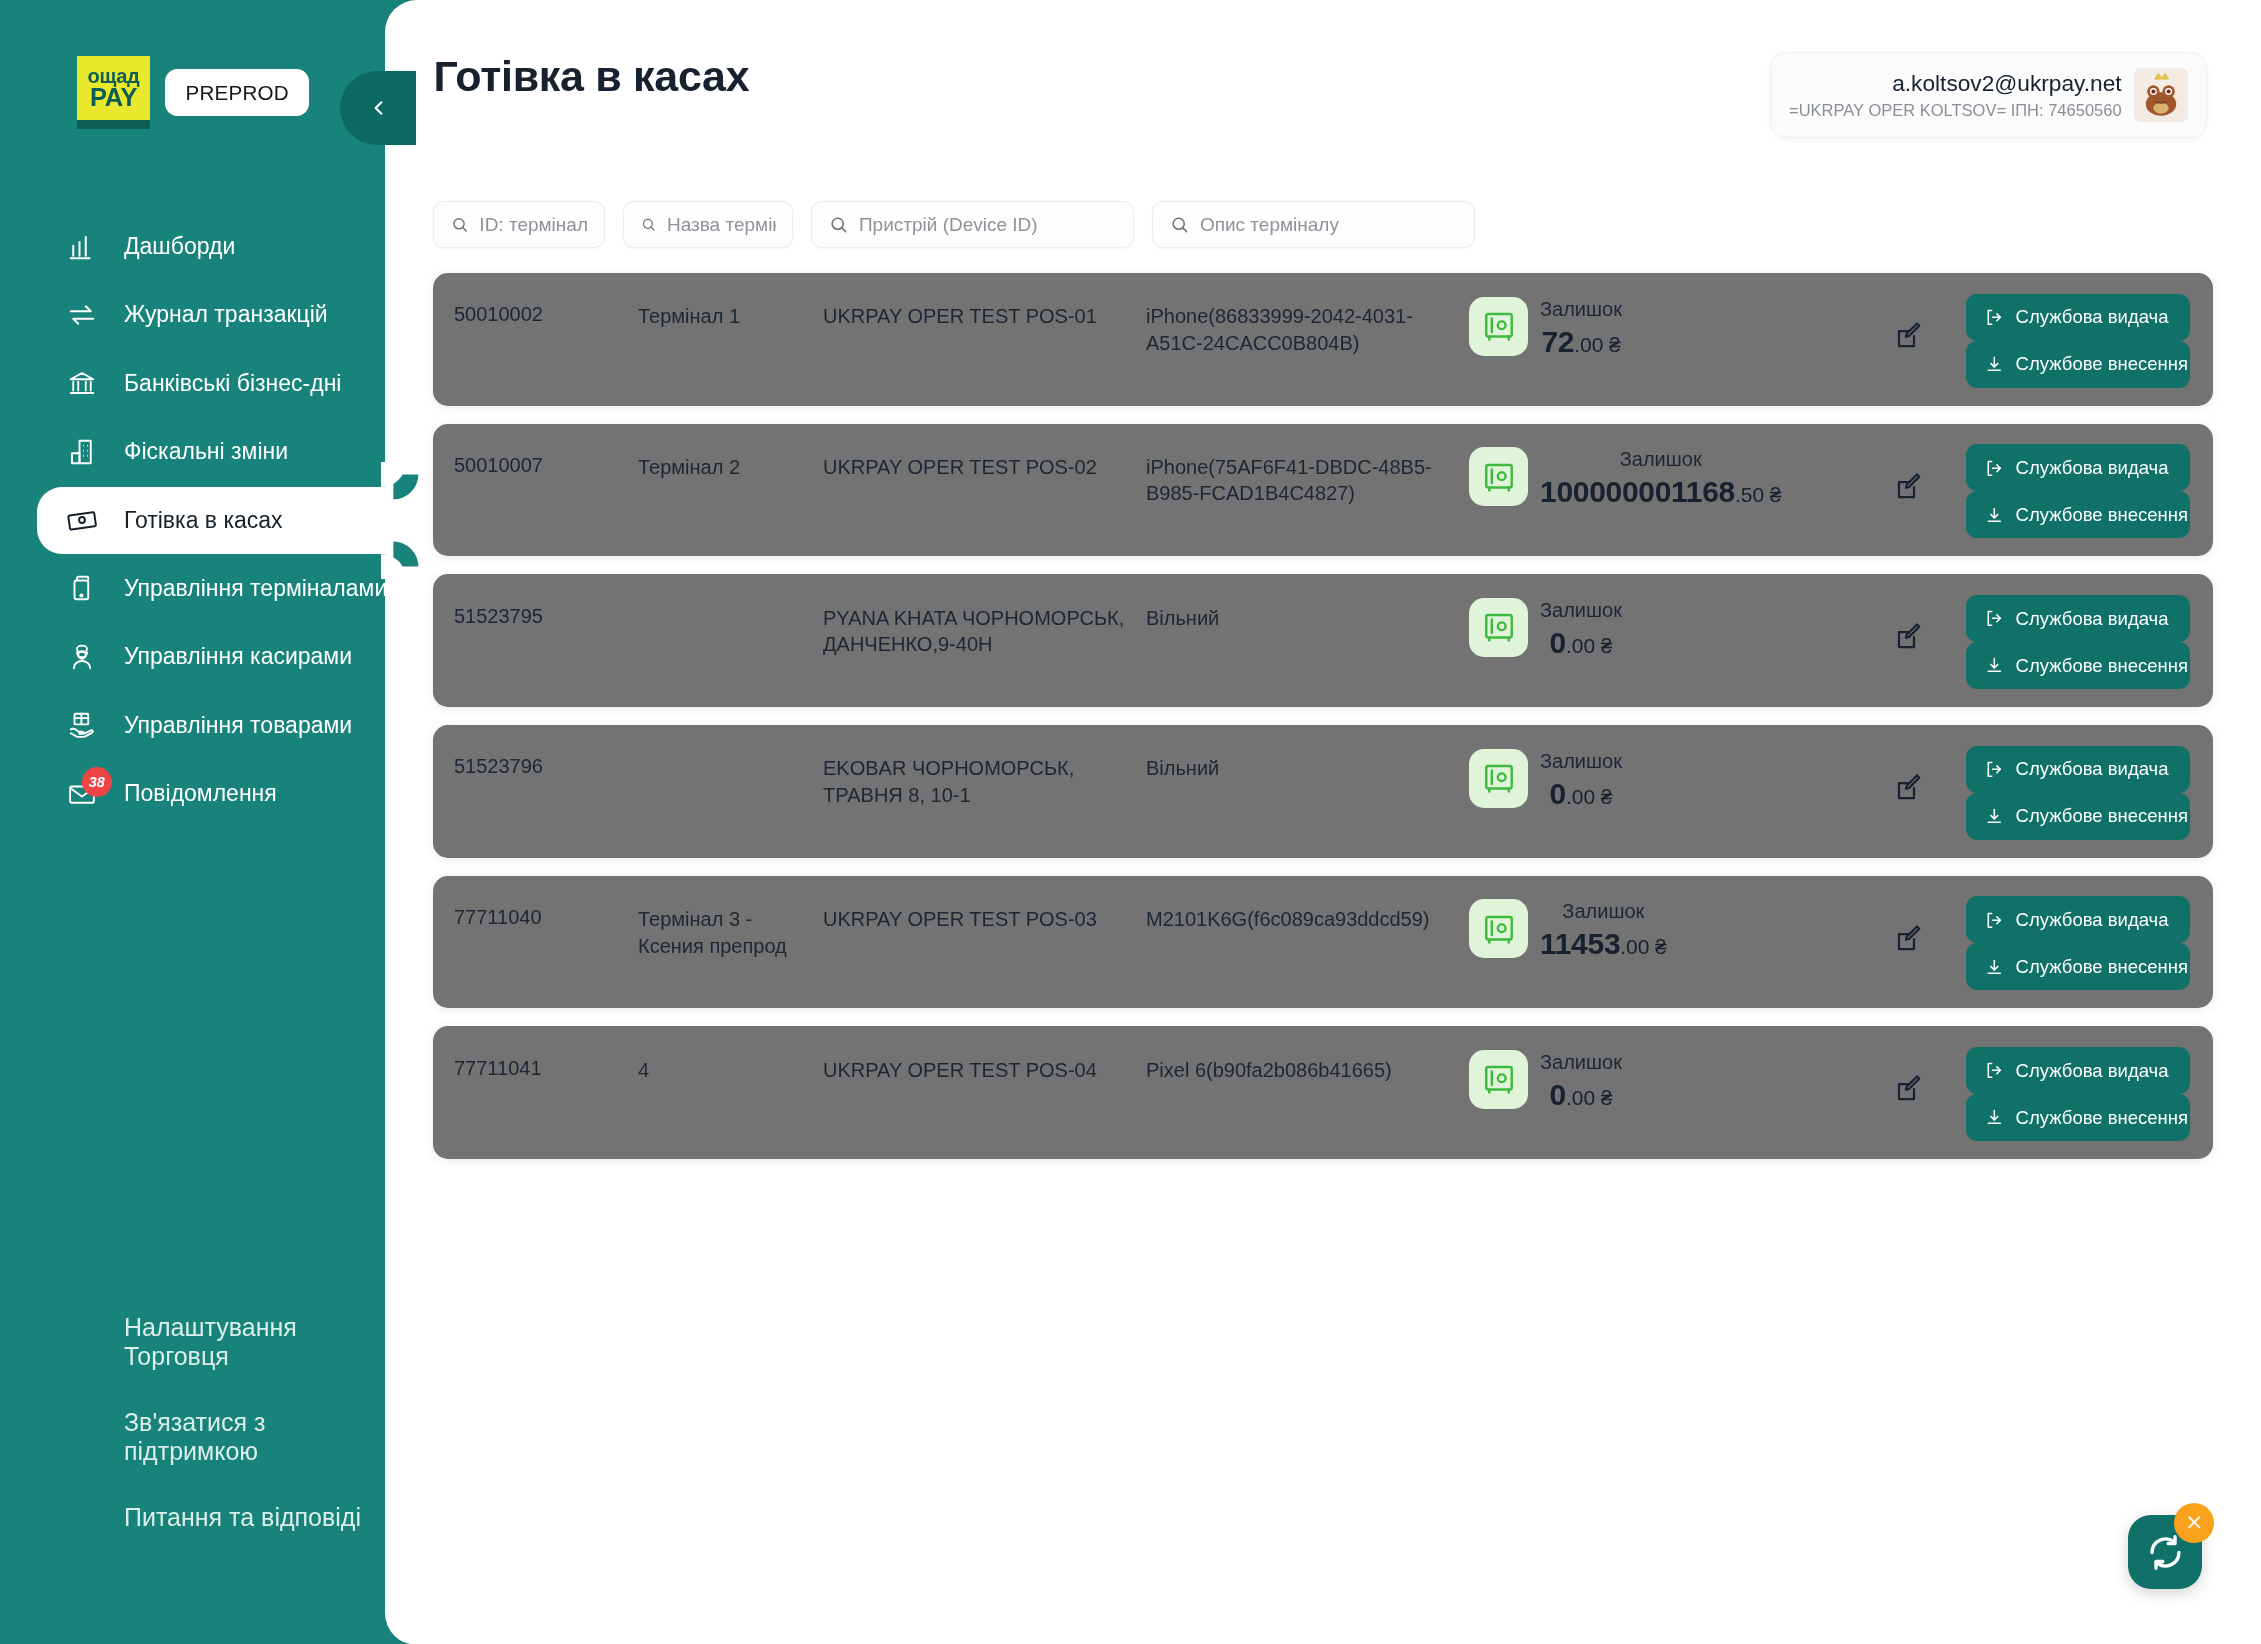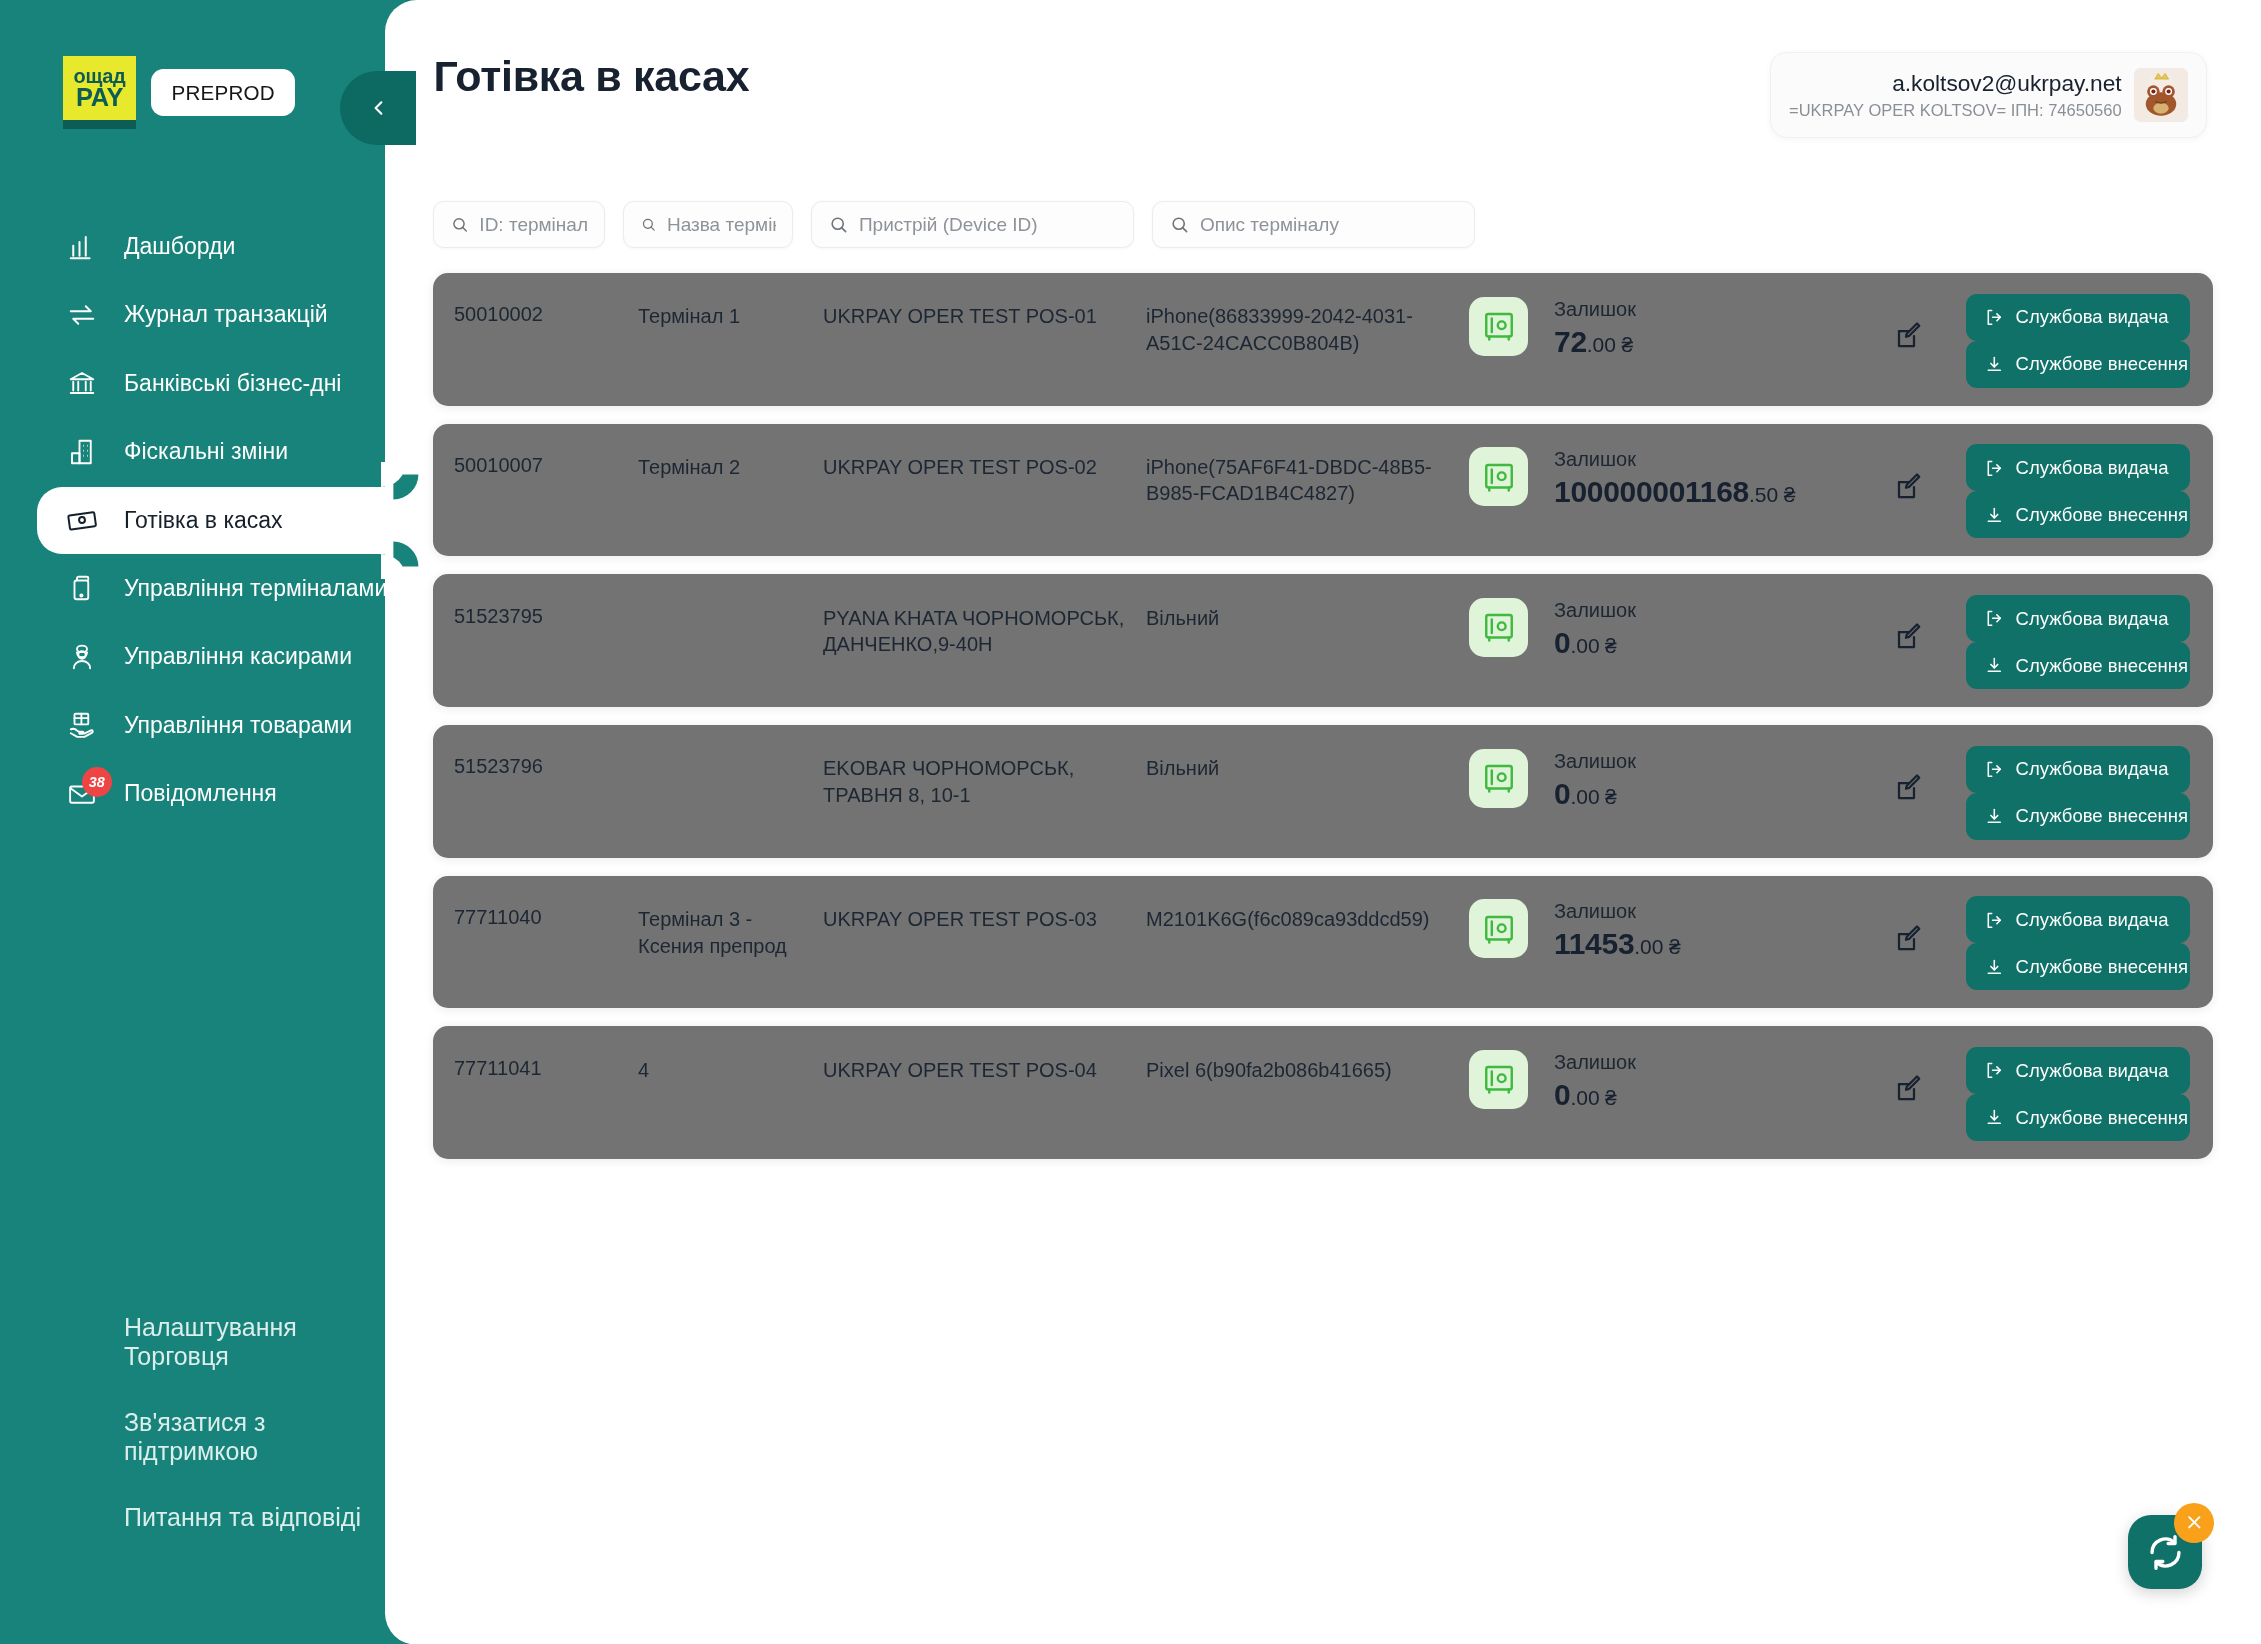--- a/index.html
+++ b/index.html
@@ -19,7 +19,7 @@
     flex: 0 0 406px;
     display: flex; flex-direction: column;
   }
-  .brand { display: flex; align-items: center; gap: 15px; padding: 56px 0 0 63px; }
+  .brand { display: flex; align-items: center; gap: 15px; padding: 56px 0 0 63px; margin-left: 14px; }
   .logo {
     width: 73px; height: 73px;
     background: #e8e92c;

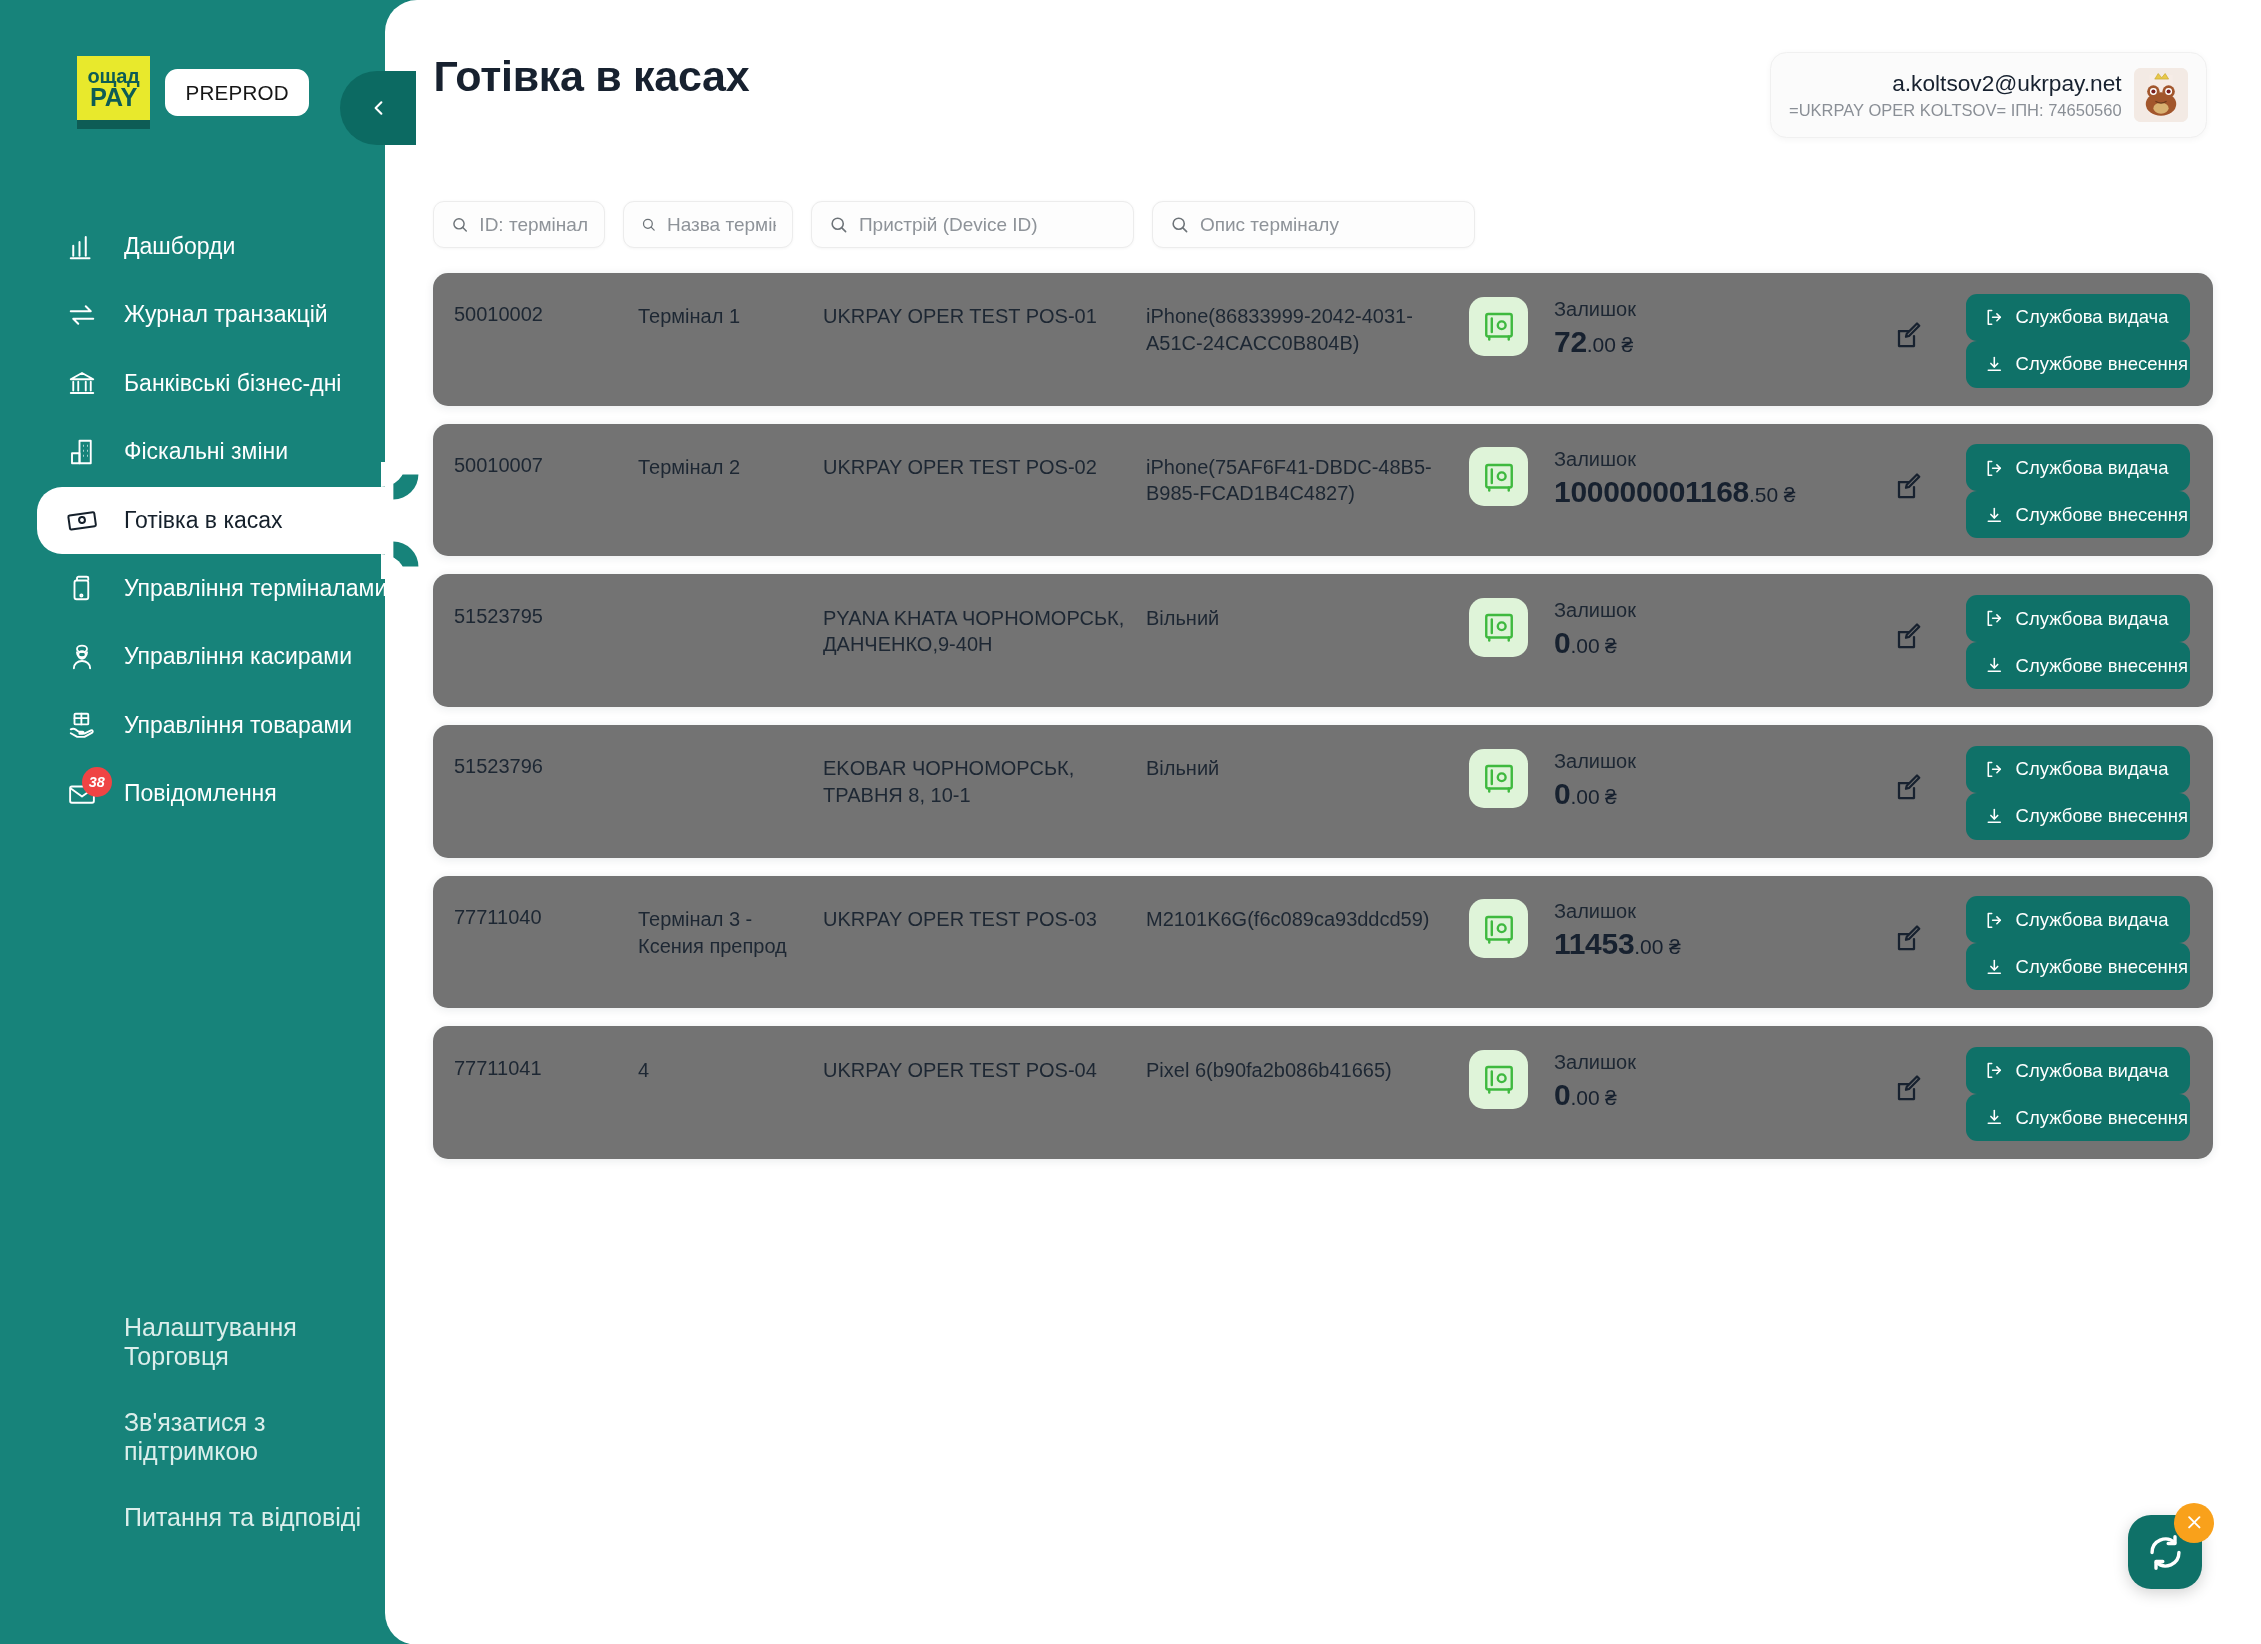--- a/index.html
+++ b/index.html
@@ -133,7 +133,7 @@
   .c-name  { width: 185px; font-size: 20px; color: #1d2733; padding-top: 12.4px; line-height: 1.32; }
   .c-desc  { width: 323px; font-size: 20px; color: #1d2733; padding-top: 12.4px; line-height: 1.32; padding-right: 13.7px; }
   .c-dev   { width: 323px; font-size: 20px; color: #1d2733; padding-top: 12.4px; line-height: 1.32; padding-right: 13.7px; }
-  .c-bal   { flex: 1; display: flex; align-items: flex-start; gap: 26px; padding-top: 5.5px; }
+  .c-bal   { flex: 1; display: flex; align-items: flex-start; gap: 12px; padding-top: 5.5px; text-align: center; }
   .safe {
     width: 59px; height: 59px; border-radius: 15px;
     background: #dff4d9; display: flex; align-items: center; justify-content: center;

